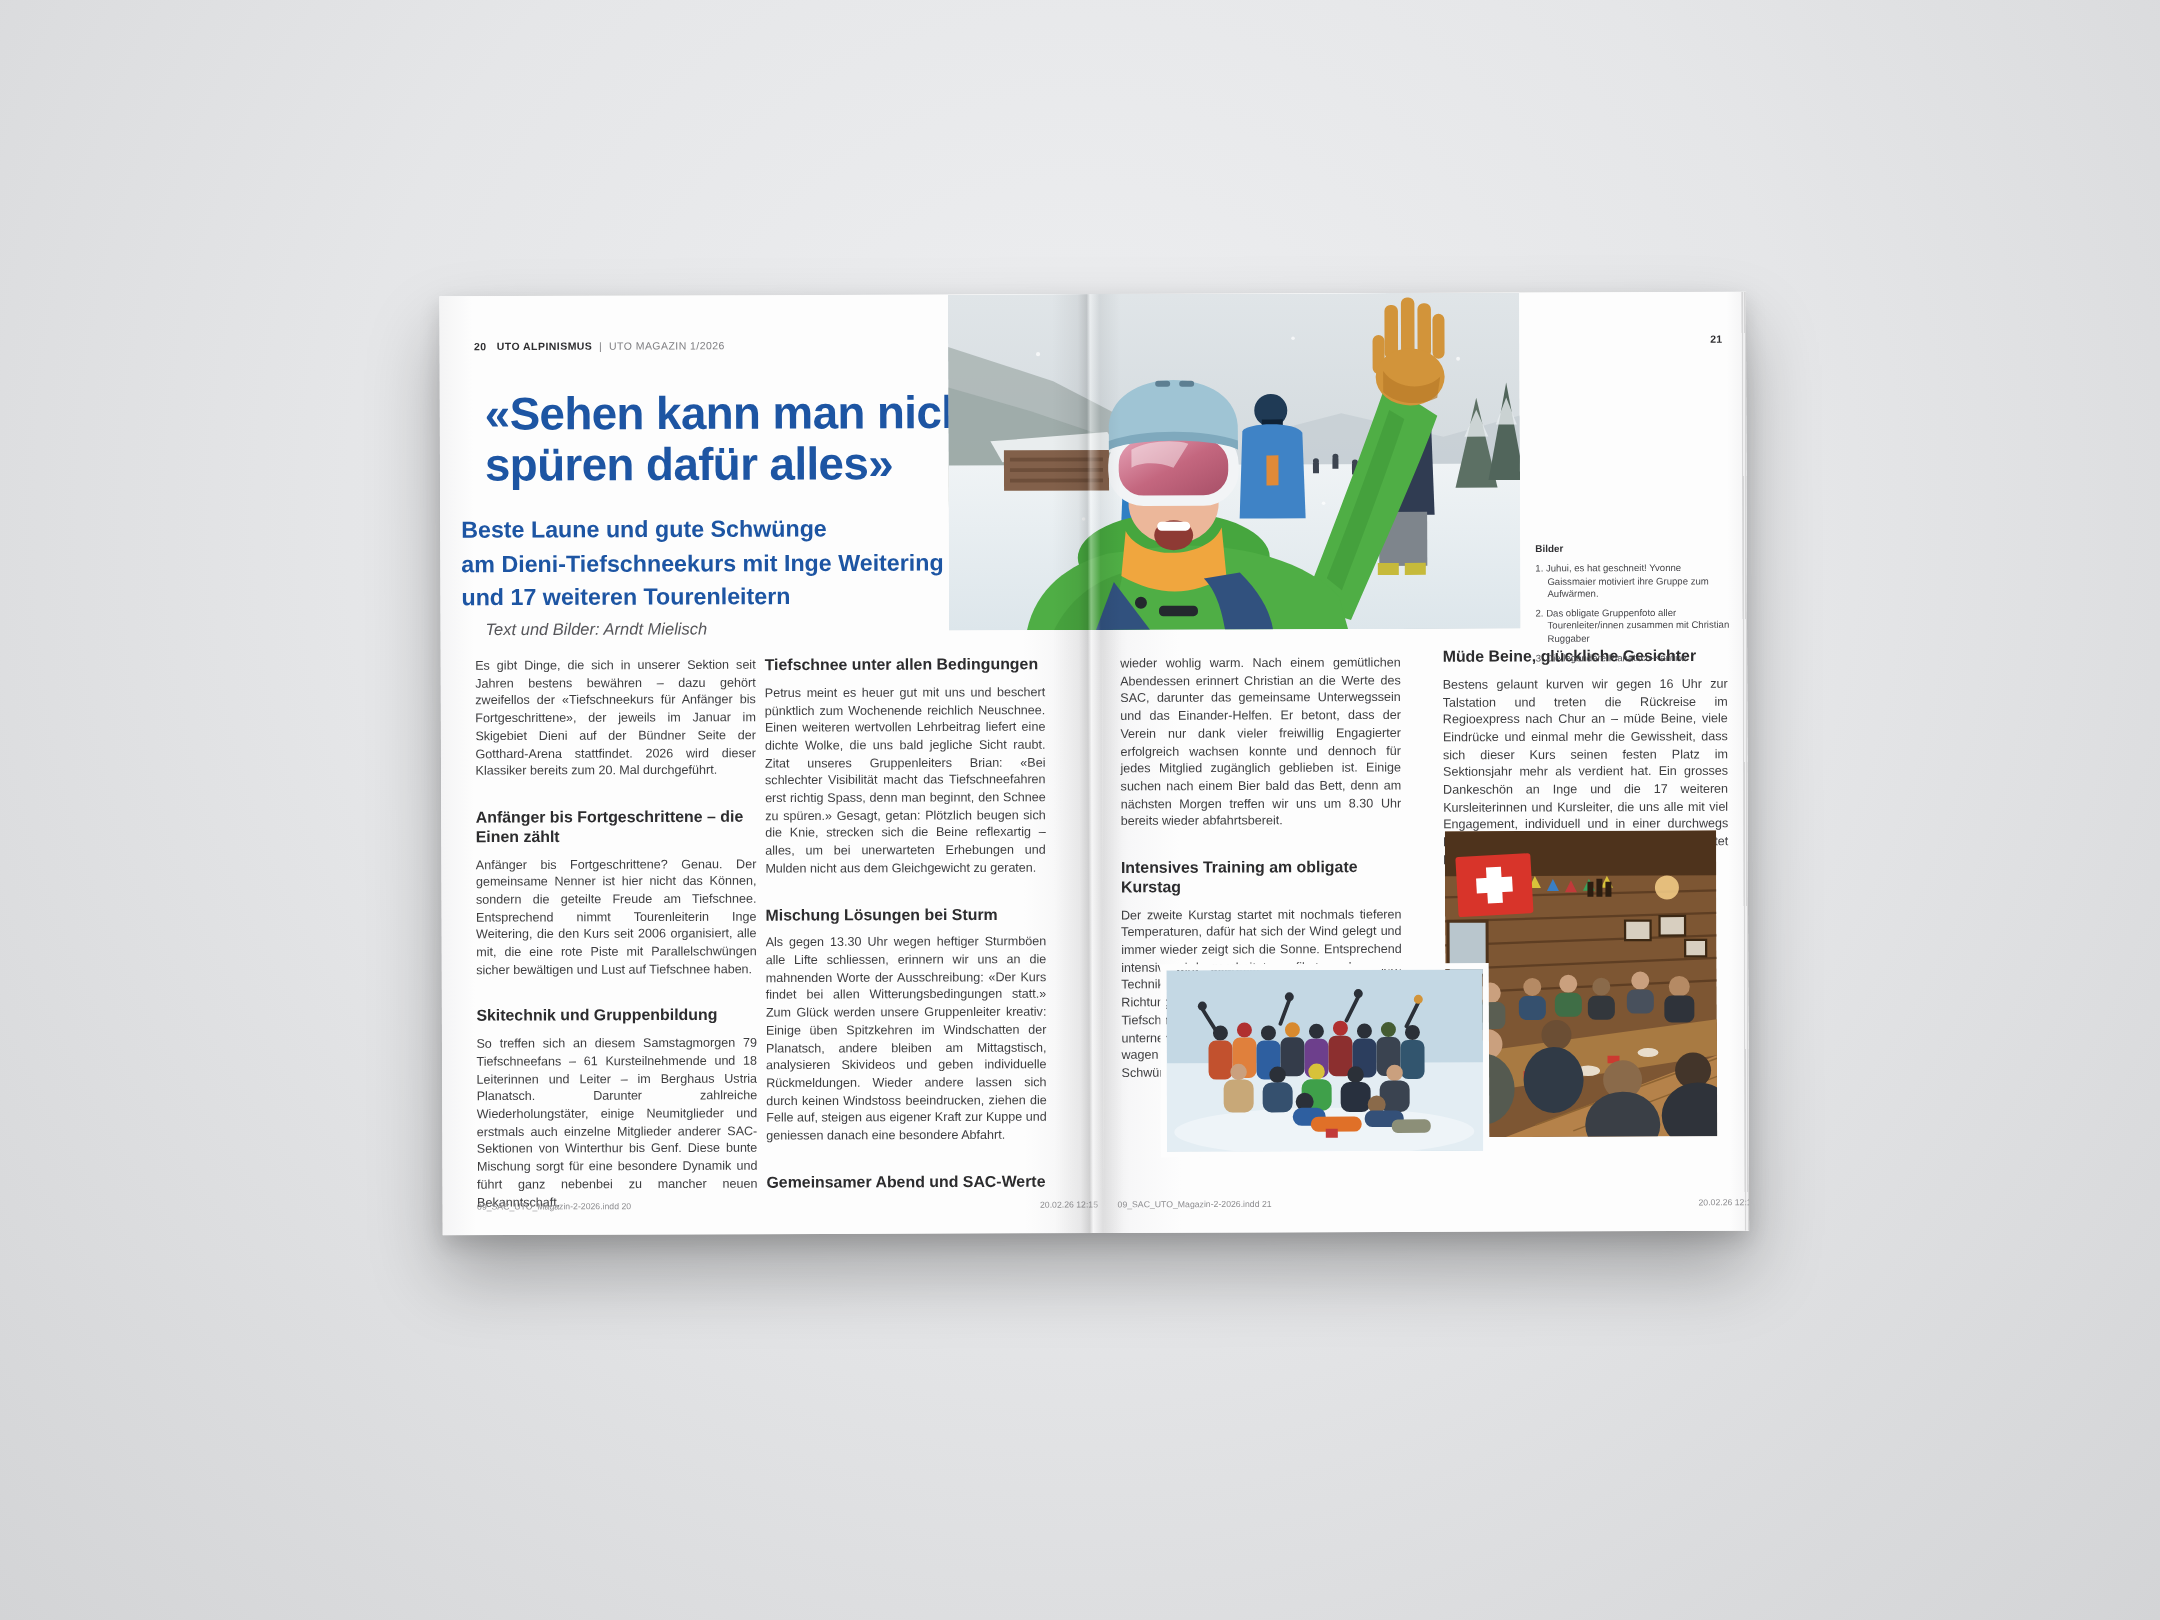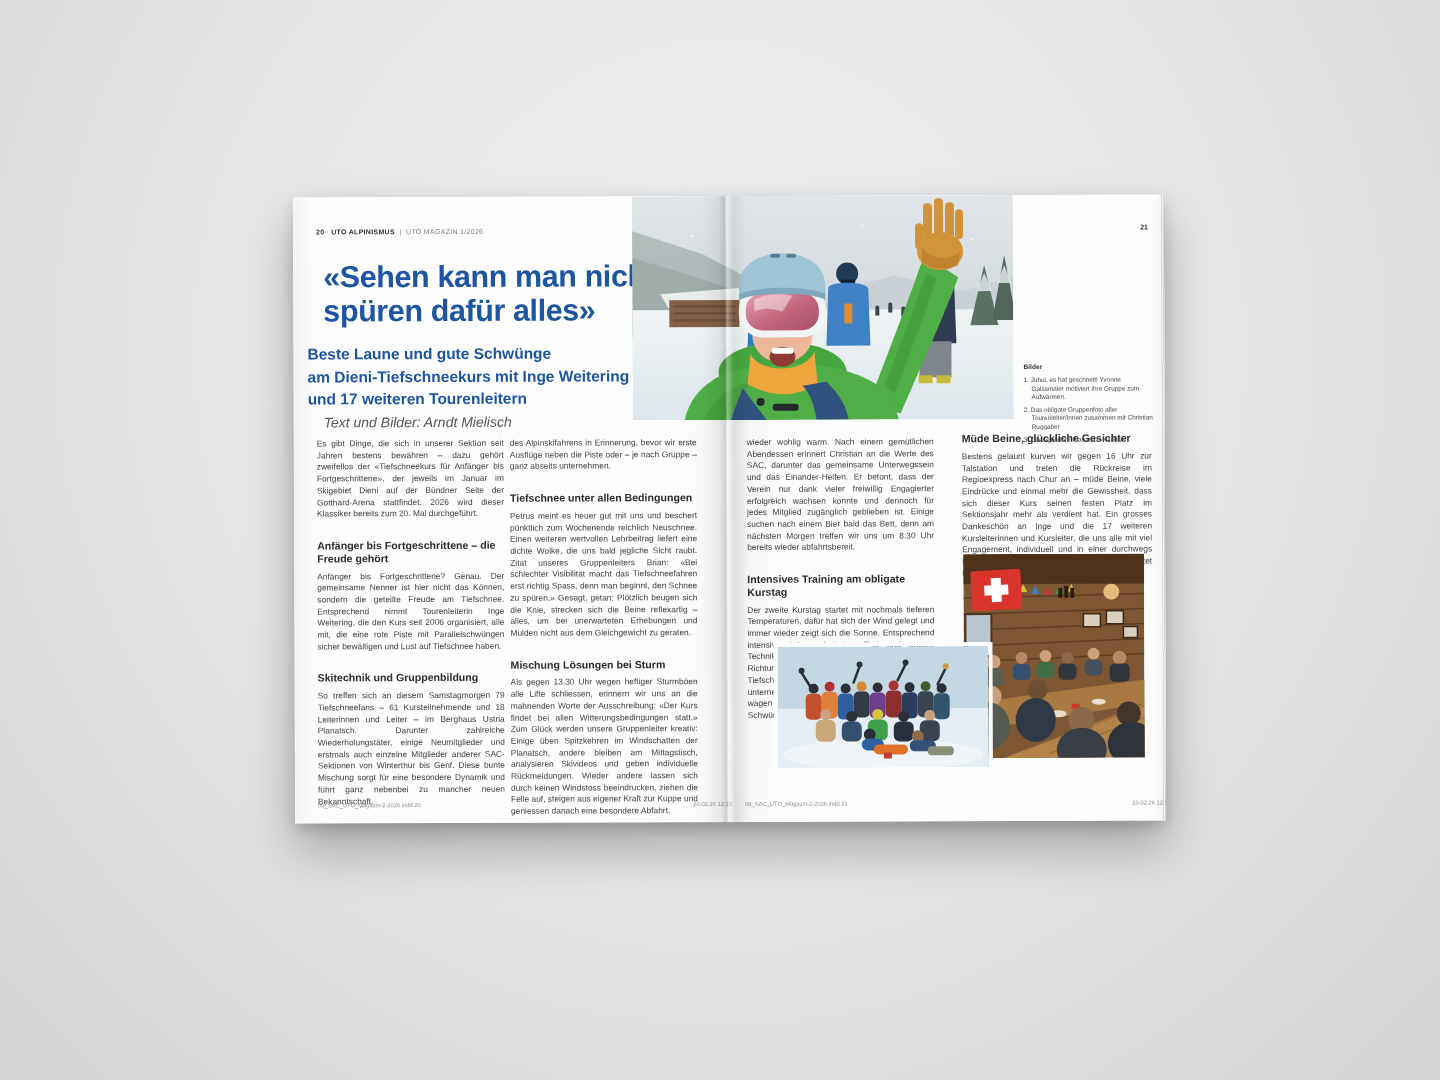--- a/index.html
+++ b/index.html
@@ -33,7 +33,7 @@
     color:#1d55a3;white-space:pre-line;}
   .subhead{left:14px;top:146px;width:390px;
     font-size:15.5px;line-height:22.5px;font-weight:bold;color:#1d55a3;white-space:pre-line;}
-  .byline{left:30px;top:217px;font-size:14px;font-style:italic;color:#56565a;}
+  .byline{left:30px;top:217px;font-size:11px;font-style:italic;color:#56565a;}
 
   .col{position:absolute;width:187px;}
   .col .body{margin:0 0 10px 0;font-size:8.4px;line-height:11.7px;color:#3e3e40;

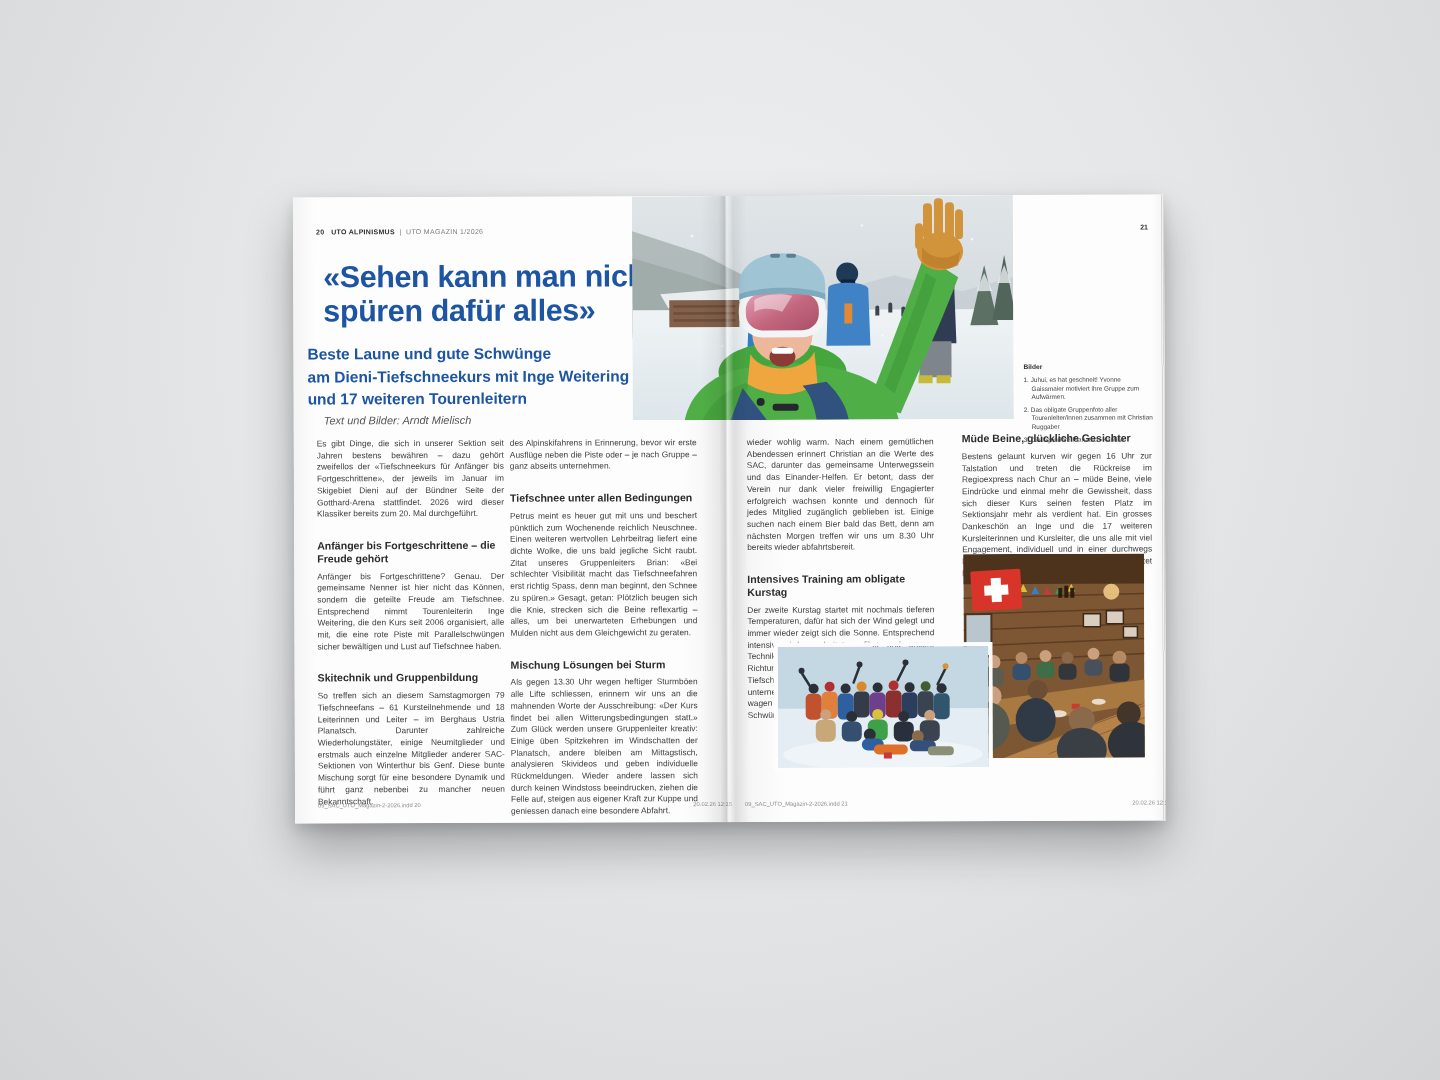--- a/index.html
+++ b/index.html
@@ -88,7 +88,6 @@
         <p class="body">Nach Kaffee und Gipfeli zur Begrüssung teilen wir uns in Vierer- und Fünfergruppen auf, um an unserer Skitechnik zu feilen. Ein ausgiebiges Warm-up – mit Skigymnastik, Fangspielen in Skischuhen und je nach Gruppe auch strengeren Übungen – bereitet unsere Gelenke auf den Tag vor. Zunächst rufen wir uns auf der Piste die Grundlagen</p>
       </div>
     <div class="col" style="left:216px;top:241px;">
-        <p class="body">des Alpinskifahrens in Erinnerung, bevor wir erste Ausflüge neben die Piste oder – je nach Gruppe – ganz abseits unternehmen.</p>
         <h4 class="colhead">Tiefschnee unter allen Bedingungen</h4>
         <p class="body">Petrus meint es heuer gut mit uns und beschert pünktlich zum Wochenende reichlich Neuschnee. Einen weiteren wertvollen Lehrbeitrag liefert eine dichte Wolke, die uns bald jegliche Sicht raubt. Zitat unseres Gruppenleiters Brian: «Bei schlechter Visibilität macht das Tiefschneefahren erst richtig Spass, denn man beginnt, den Schnee zu spüren.» Gesagt, getan: Plötzlich beugen sich die Knie, strecken sich die Beine reflexartig – alles, um bei unerwarteten Erhebungen und Mulden nicht aus dem Gleichgewicht zu geraten.</p>
         <h4 class="colhead">Mischung Lösungen bei Sturm</h4>

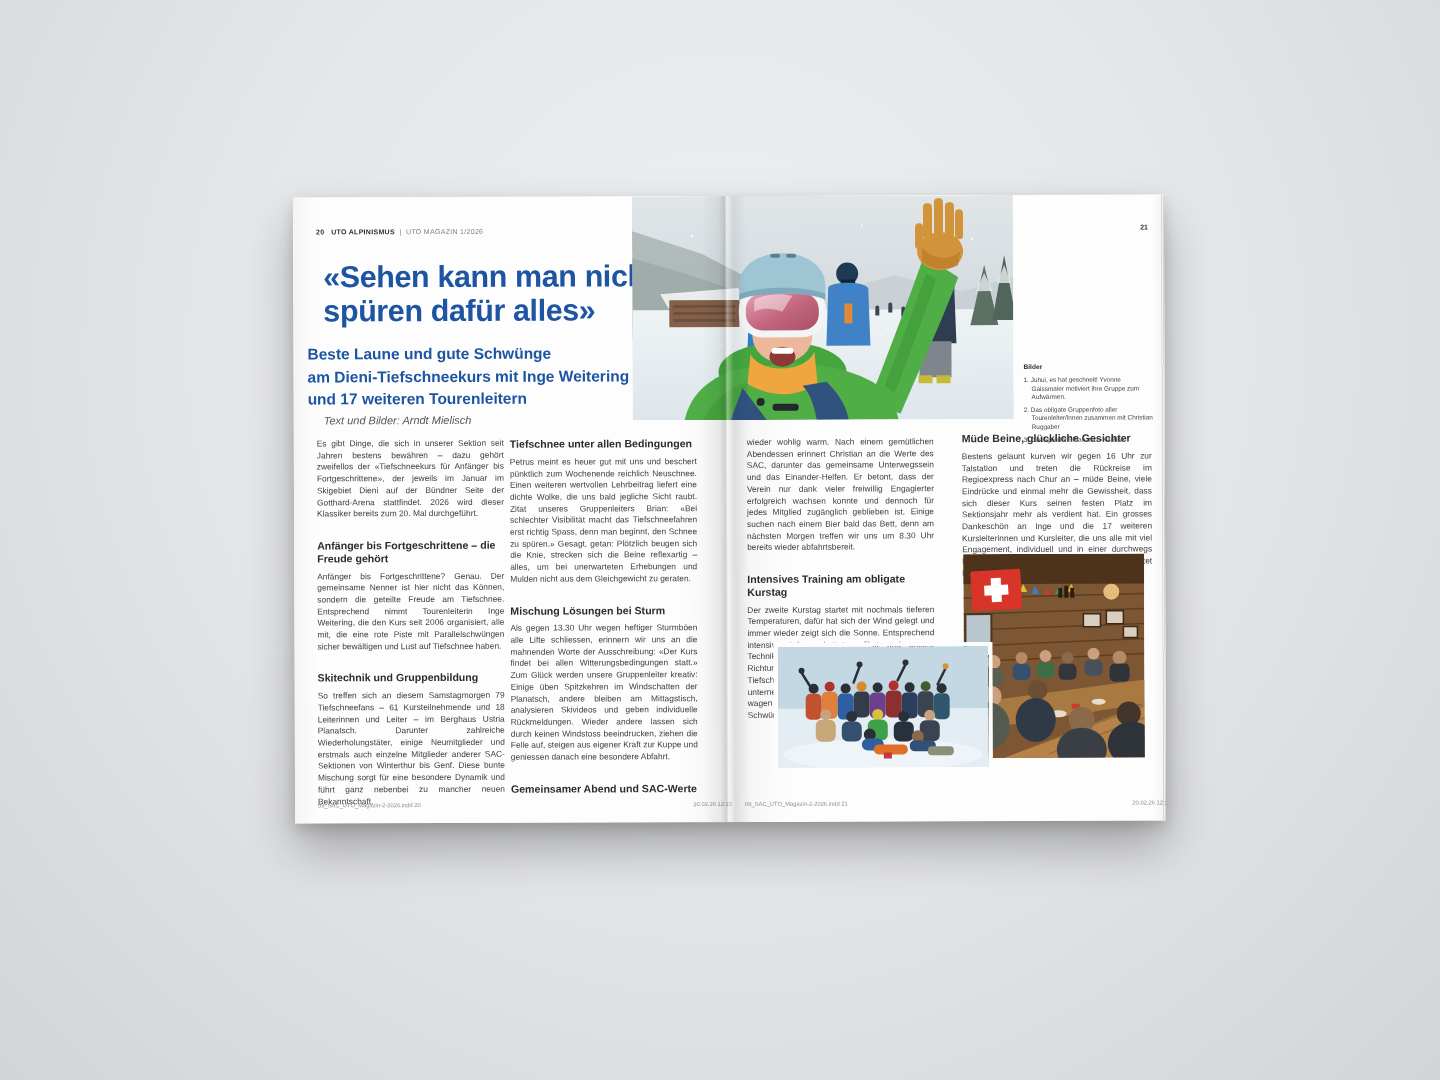--- a/index.html
+++ b/index.html
@@ -80,7 +80,7 @@
 
     <div class="col" style="left:23px;top:241px;">
         <p class="body">Es gibt Dinge, die sich in unserer Sektion seit Jahren bestens bewähren – dazu gehört zweifellos der «Tiefschneekurs für Anfänger bis Fortgeschrittene», der jeweils im Januar im Skigebiet Dieni auf der Bündner Seite der Gotthard-Arena stattfindet. 2026 wird dieser Klassiker bereits zum 20. Mal durchgeführt.</p>
-        <h4 class="colhead">Anfänger bis Fortgeschrittene – die Freude gehört</h4>
+        <h4 class="colhead">Anfänger bis Fortgeschrittene – die Einen zählt</h4>
         <p class="body">Anfänger bis Fortgeschrittene? Genau. Der gemeinsame Nenner ist hier nicht das Können, sondern die geteilte Freude am Tiefschnee. Entsprechend nimmt Tourenleiterin Inge Weitering, die den Kurs seit 2006 organisiert, alle mit, die eine rote Piste mit Parallelschwüngen sicher bewältigen und Lust auf Tiefschnee haben.</p>
         <h4 class="colhead">Skitechnik und Gruppenbildung</h4>
         <p class="body">So treffen sich an diesem Samstagmorgen 79 Tiefschneefans – 61 Kursteilnehmende und 18 Leiterinnen und Leiter – im Berghaus Ustria Planatsch. Darunter zahlreiche Wiederholungstäter, einige Neumitglieder und erstmals auch einzelne Mitglieder anderer SAC-Sektionen von Winterthur bis Genf. Diese bunte Mischung sorgt für eine besondere Dynamik und führt ganz nebenbei zu mancher neuen Bekanntschaft.</p>

